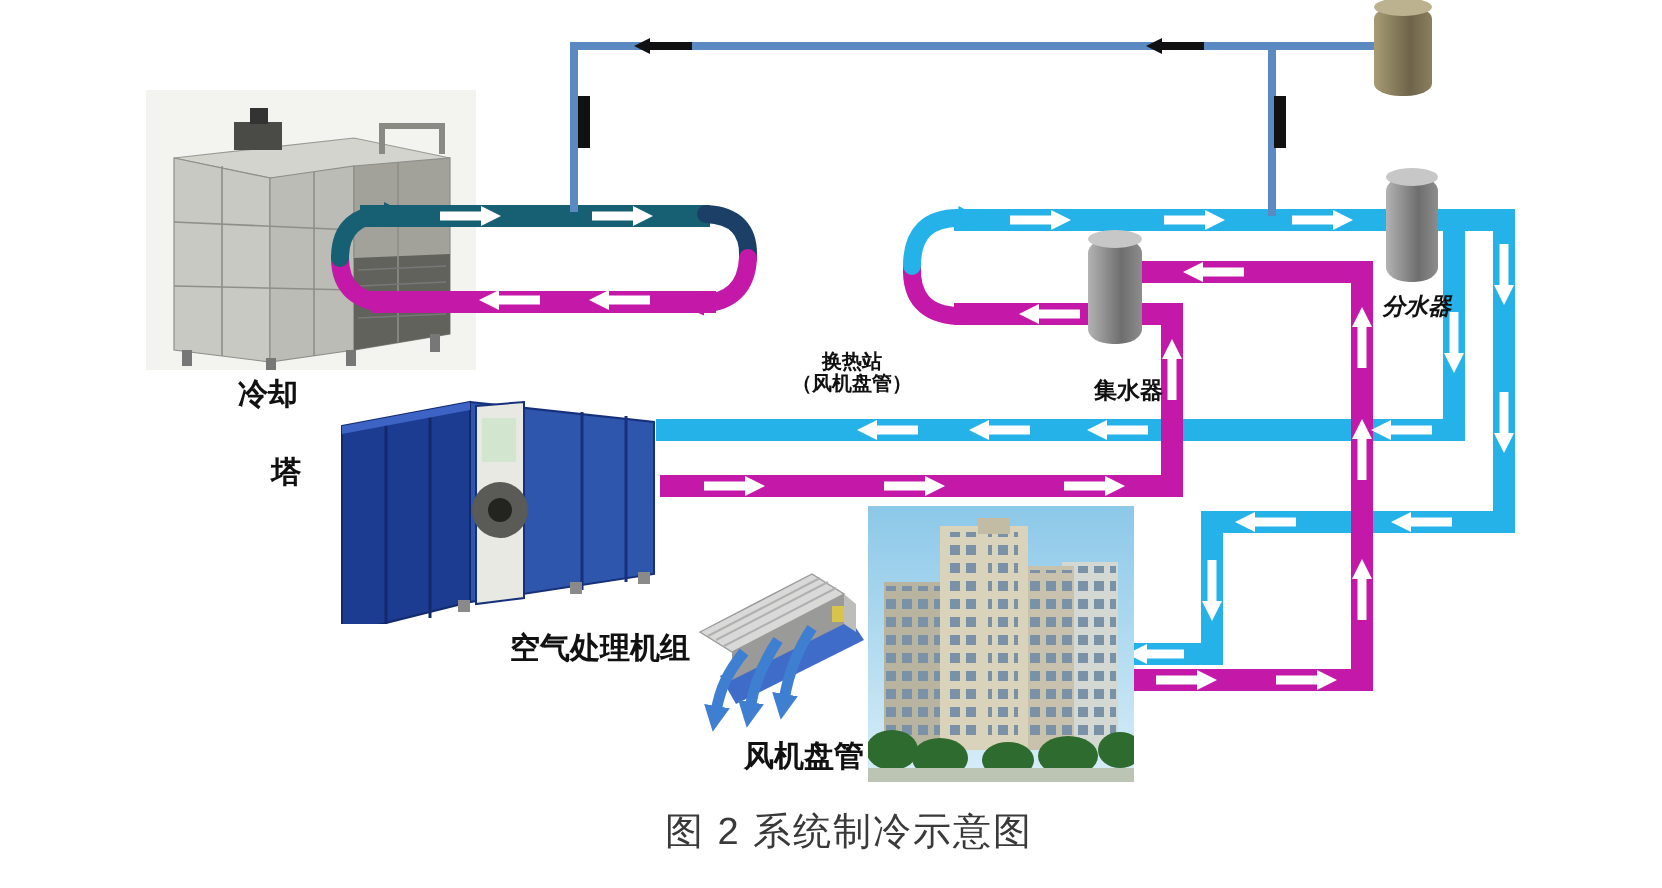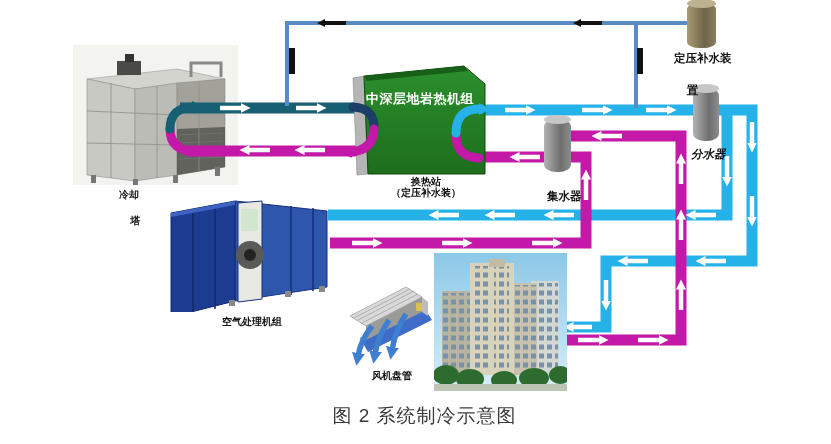--- a/index.html
+++ b/index.html
@@ -264,8 +264,6 @@
     <div>（定压补水装）</div>
   </div>
 
-  <div class="lbl lbl-sm" style="left:674px;top:50px;width:70px;line-height:1.4;"><span>定压补水装</span><br>
-    <span>置</span></div>
 
   <div class="lbl lbl-sm" style="left:691px;top:147px;font-style:italic;">分水器</div>
 

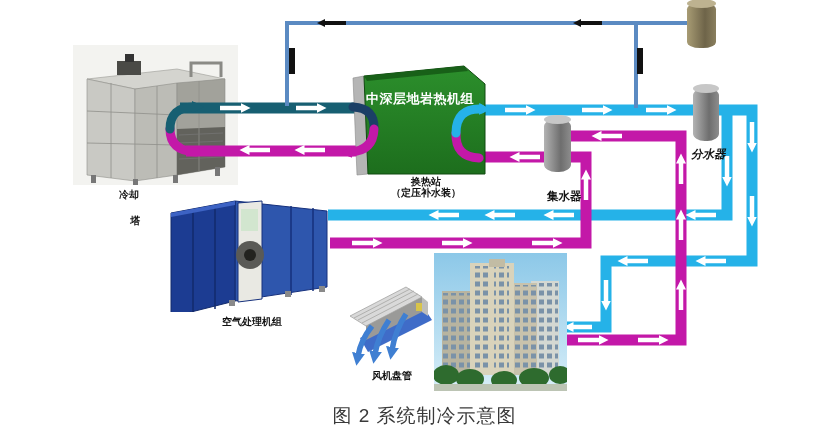--- a/index.html
+++ b/index.html
@@ -160,20 +160,6 @@
     <rect x="637" y="48" width="6" height="26" fill="#111"></rect>
   </svg>
 
-  <div class="abs z2" style="left:352px;top:64px;">
-    <svg width="134" height="113" viewBox="0 0 134 113">
-      <defs>
-        <linearGradient id="gg" x1="0" y1="0" x2="0" y2="1">
-          <stop offset="0" stop-color="#2c8f2c"></stop>
-            <stop offset="1" stop-color="#1d6e1d"></stop>
-        </linearGradient>
-      </defs>
-      <polygon points="1,14 12,12 16,110 5,111" fill="#b5b5b5" stroke="#8a8a8a" stroke-width="0.6"></polygon>
-      <polygon points="12,12 112,2 133,20 133,110 16,110" fill="url(#gg)" stroke="#114b11" stroke-width="1"></polygon>
-      <polygon points="12,12 112,2 116,7 15,17" fill="#186018"></polygon>
-    </svg>
-    <div class="unit-title" style="left:12px;top:26px;position:absolute;">中深层地岩热机组</div>
-  </div>
 
   <svg class="abs z3" style="left:0;top:0;pointer-events:none;" width="831" height="444" viewBox="0 0 831 444">
     <defs>

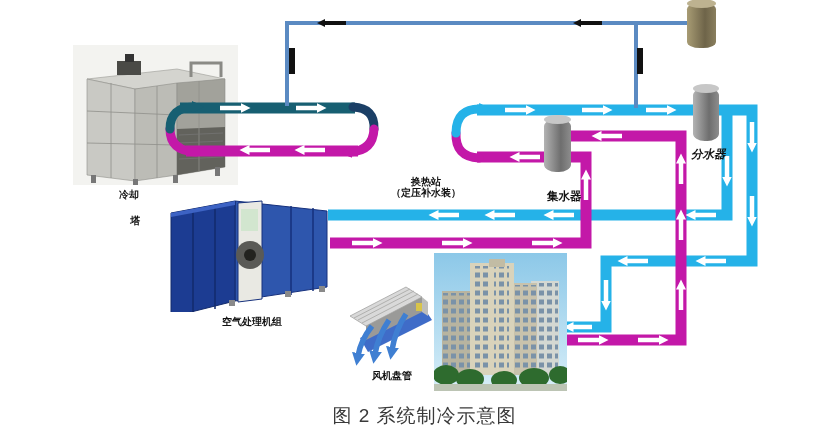--- a/index.html
+++ b/index.html
@@ -29,7 +29,7 @@
   .cyl-khaki{background:linear-gradient(90deg,#a89c74,#6e6449 62%,#8a7f5e);}
   .cyl-khaki::before{background:#bdb290;}
   
-  .lbl{position:absolute;z-index:5;font-weight:600;font-size:10px;line-height:1.3;color:#111;white-space:pre;}
+  .lbl{position:absolute;z-index:5;font-weight:600;font-size:15px;line-height:1.3;color:#111;white-space:pre;}
   .lbl-sm{font-size:11.5px;}
   .unit-title{position:absolute;z-index:3;left:364px;top:90px;width:112px;text-align:center;
               color:#fff;font-weight:700;font-size:13px;letter-spacing:.5px;}

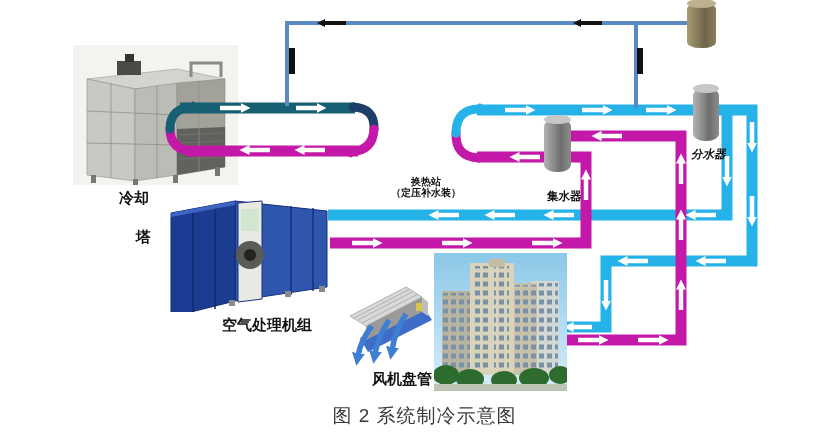--- a/index.html
+++ b/index.html
@@ -247,7 +247,7 @@
 
   <div class="hx-label">
     <div>换热站</div>
-    <div>（定压补水装）</div>
+    <div>（风机盘管）</div>
   </div>
 
 

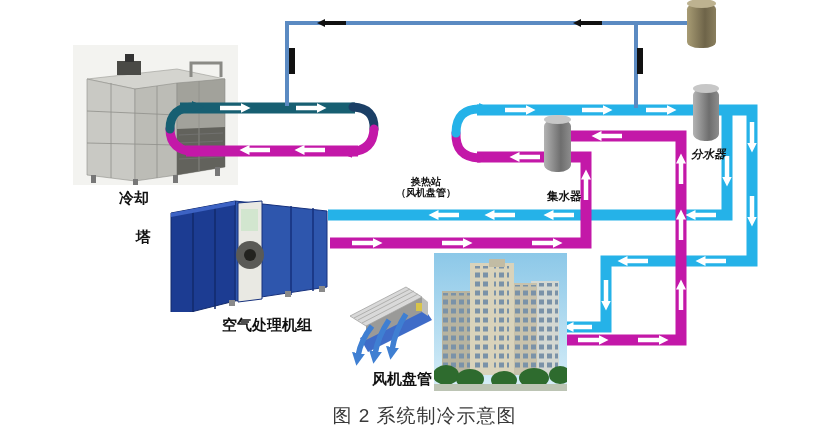--- a/index.html
+++ b/index.html
@@ -255,7 +255,7 @@
 
   <div class="lbl lbl-sm" style="left:547px;top:189px;">集水器</div>
 
-  <div class="lbl" style="left:222px;top:315px;">空气处理机组</div>
+  <div class="lbl" style="left:255px;top:315px;">空气处理机组</div>
 
   <div class="lbl" style="left:372px;top:369px;text-align:center;">风机盘管</div>
 

